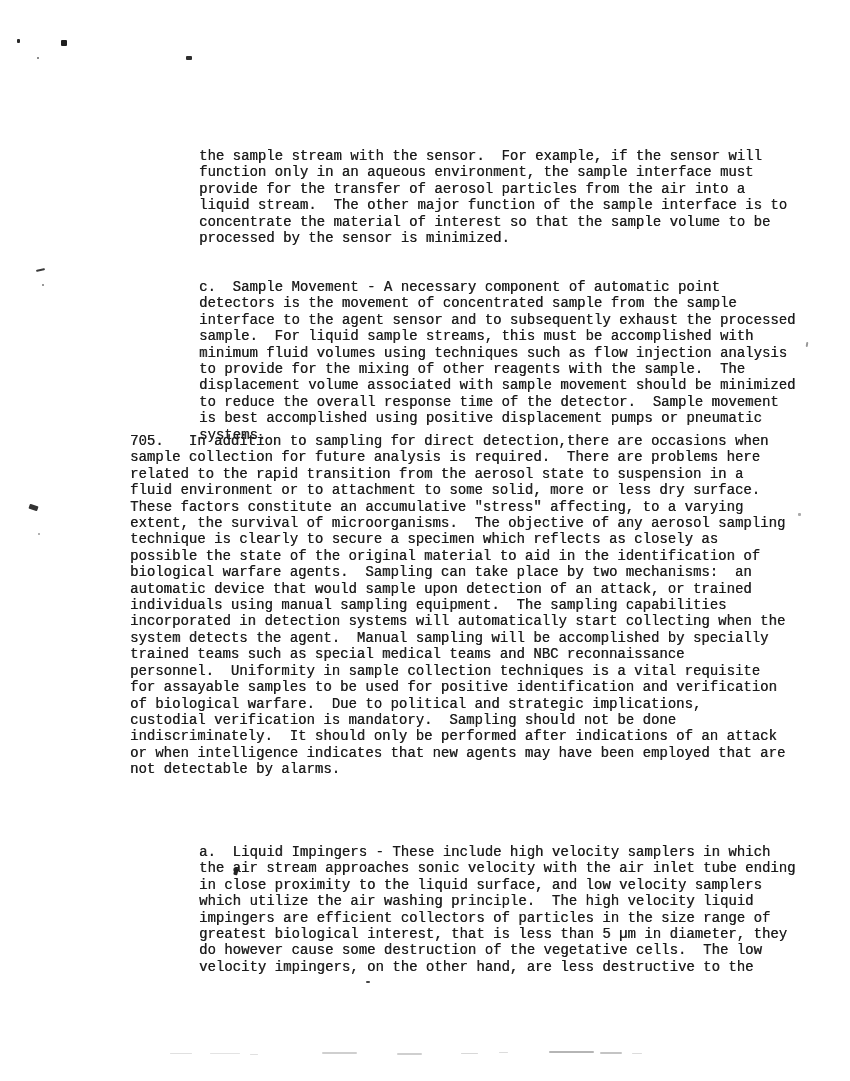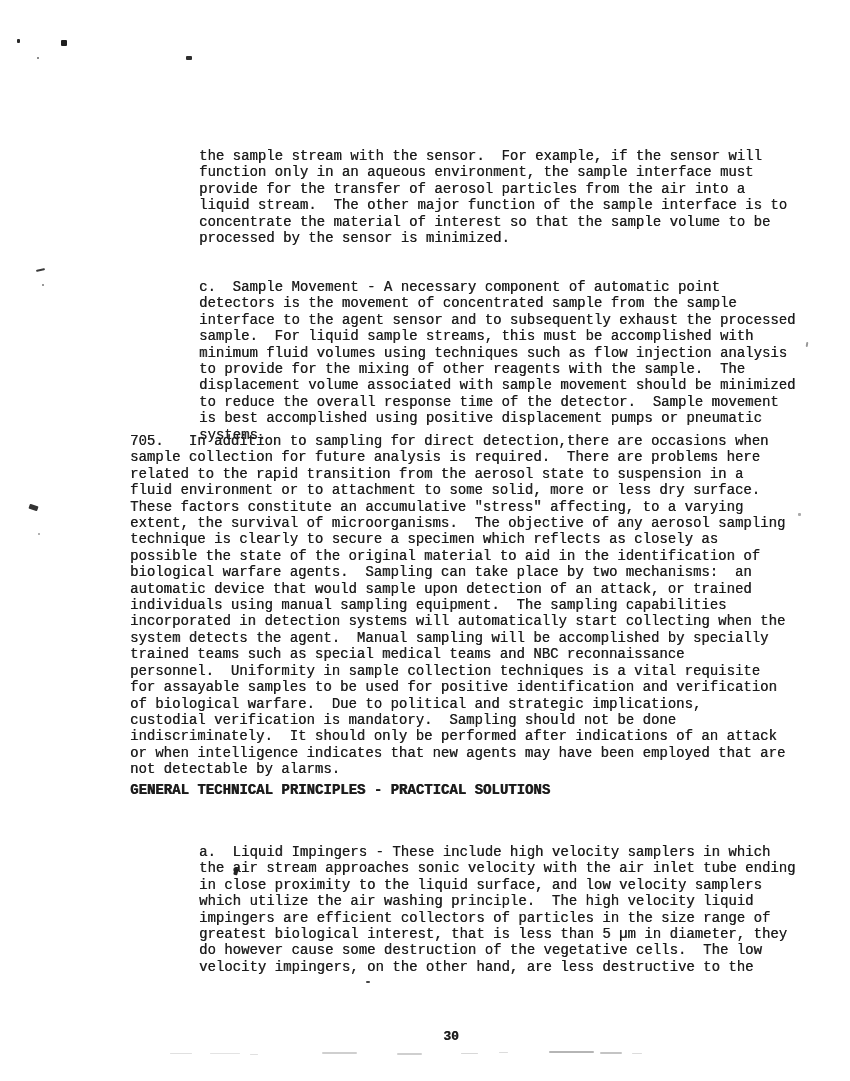--- a/index.html
+++ b/index.html
@@ -92,7 +92,6 @@
 or when intelligence indicates that new agents may have been employed that are
 not detectable by alarms.</div>
 
-  <div class="txt flush heading" style="top:782px">GENERAL TECHNICAL PRINCIPLES - PRACTICAL SOLUTIONS</div>
 
 
   <div class="txt indent" style="top:844px">a.  Liquid Impingers - These include high velocity samplers in which

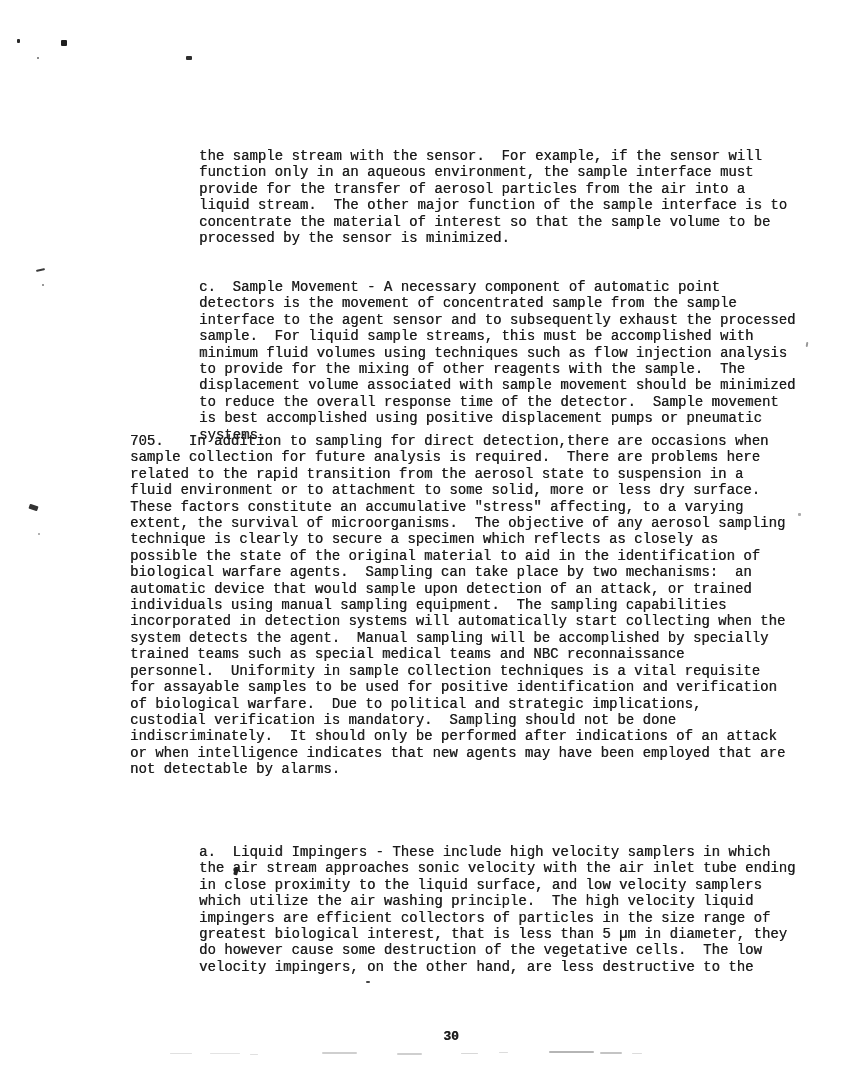--- a/index.html
+++ b/index.html
@@ -103,7 +103,6 @@
 do however cause some destruction of the vegetative cells.  The low
 velocity impingers, on the other hand, are less destructive to the</div>
 
-  <div class="footer-num">30</div>
 
   <div class="speck" style="left:17px;top:39px;width:3px;height:4px;background:#2a2a2a"></div>
   <div class="speck" style="left:61px;top:40px;width:6px;height:6px;background:#1e1e1e"></div>

